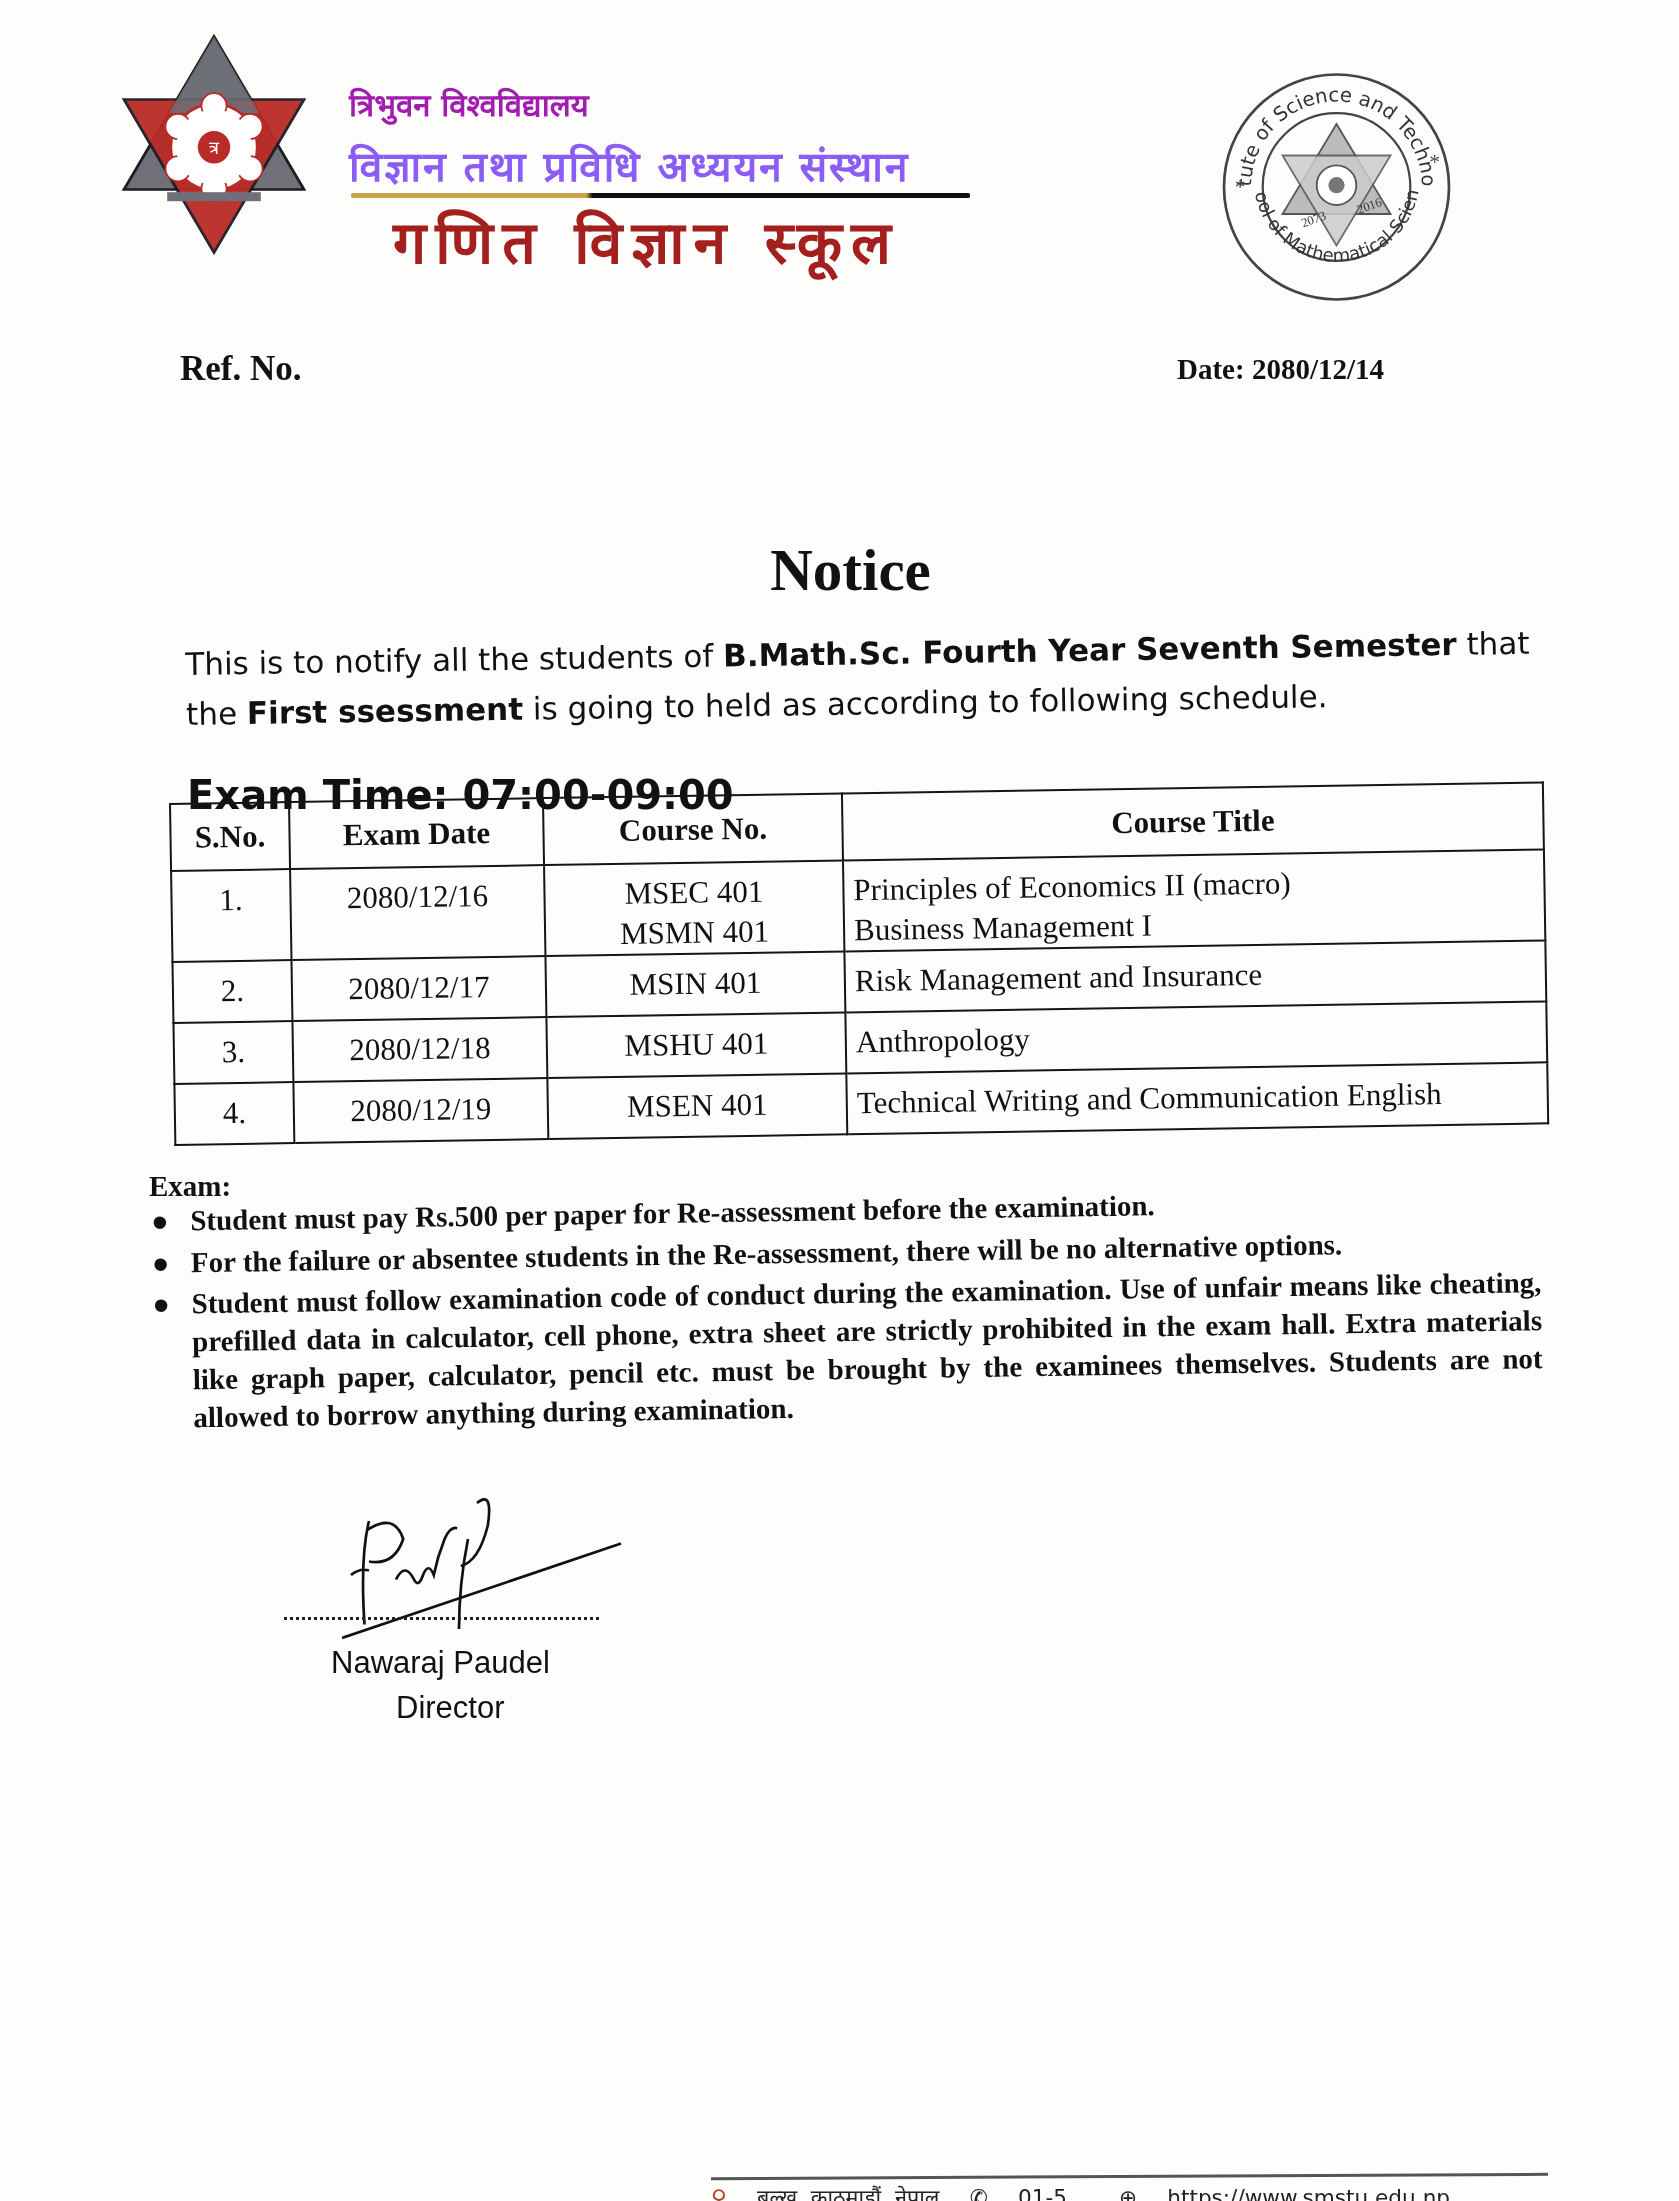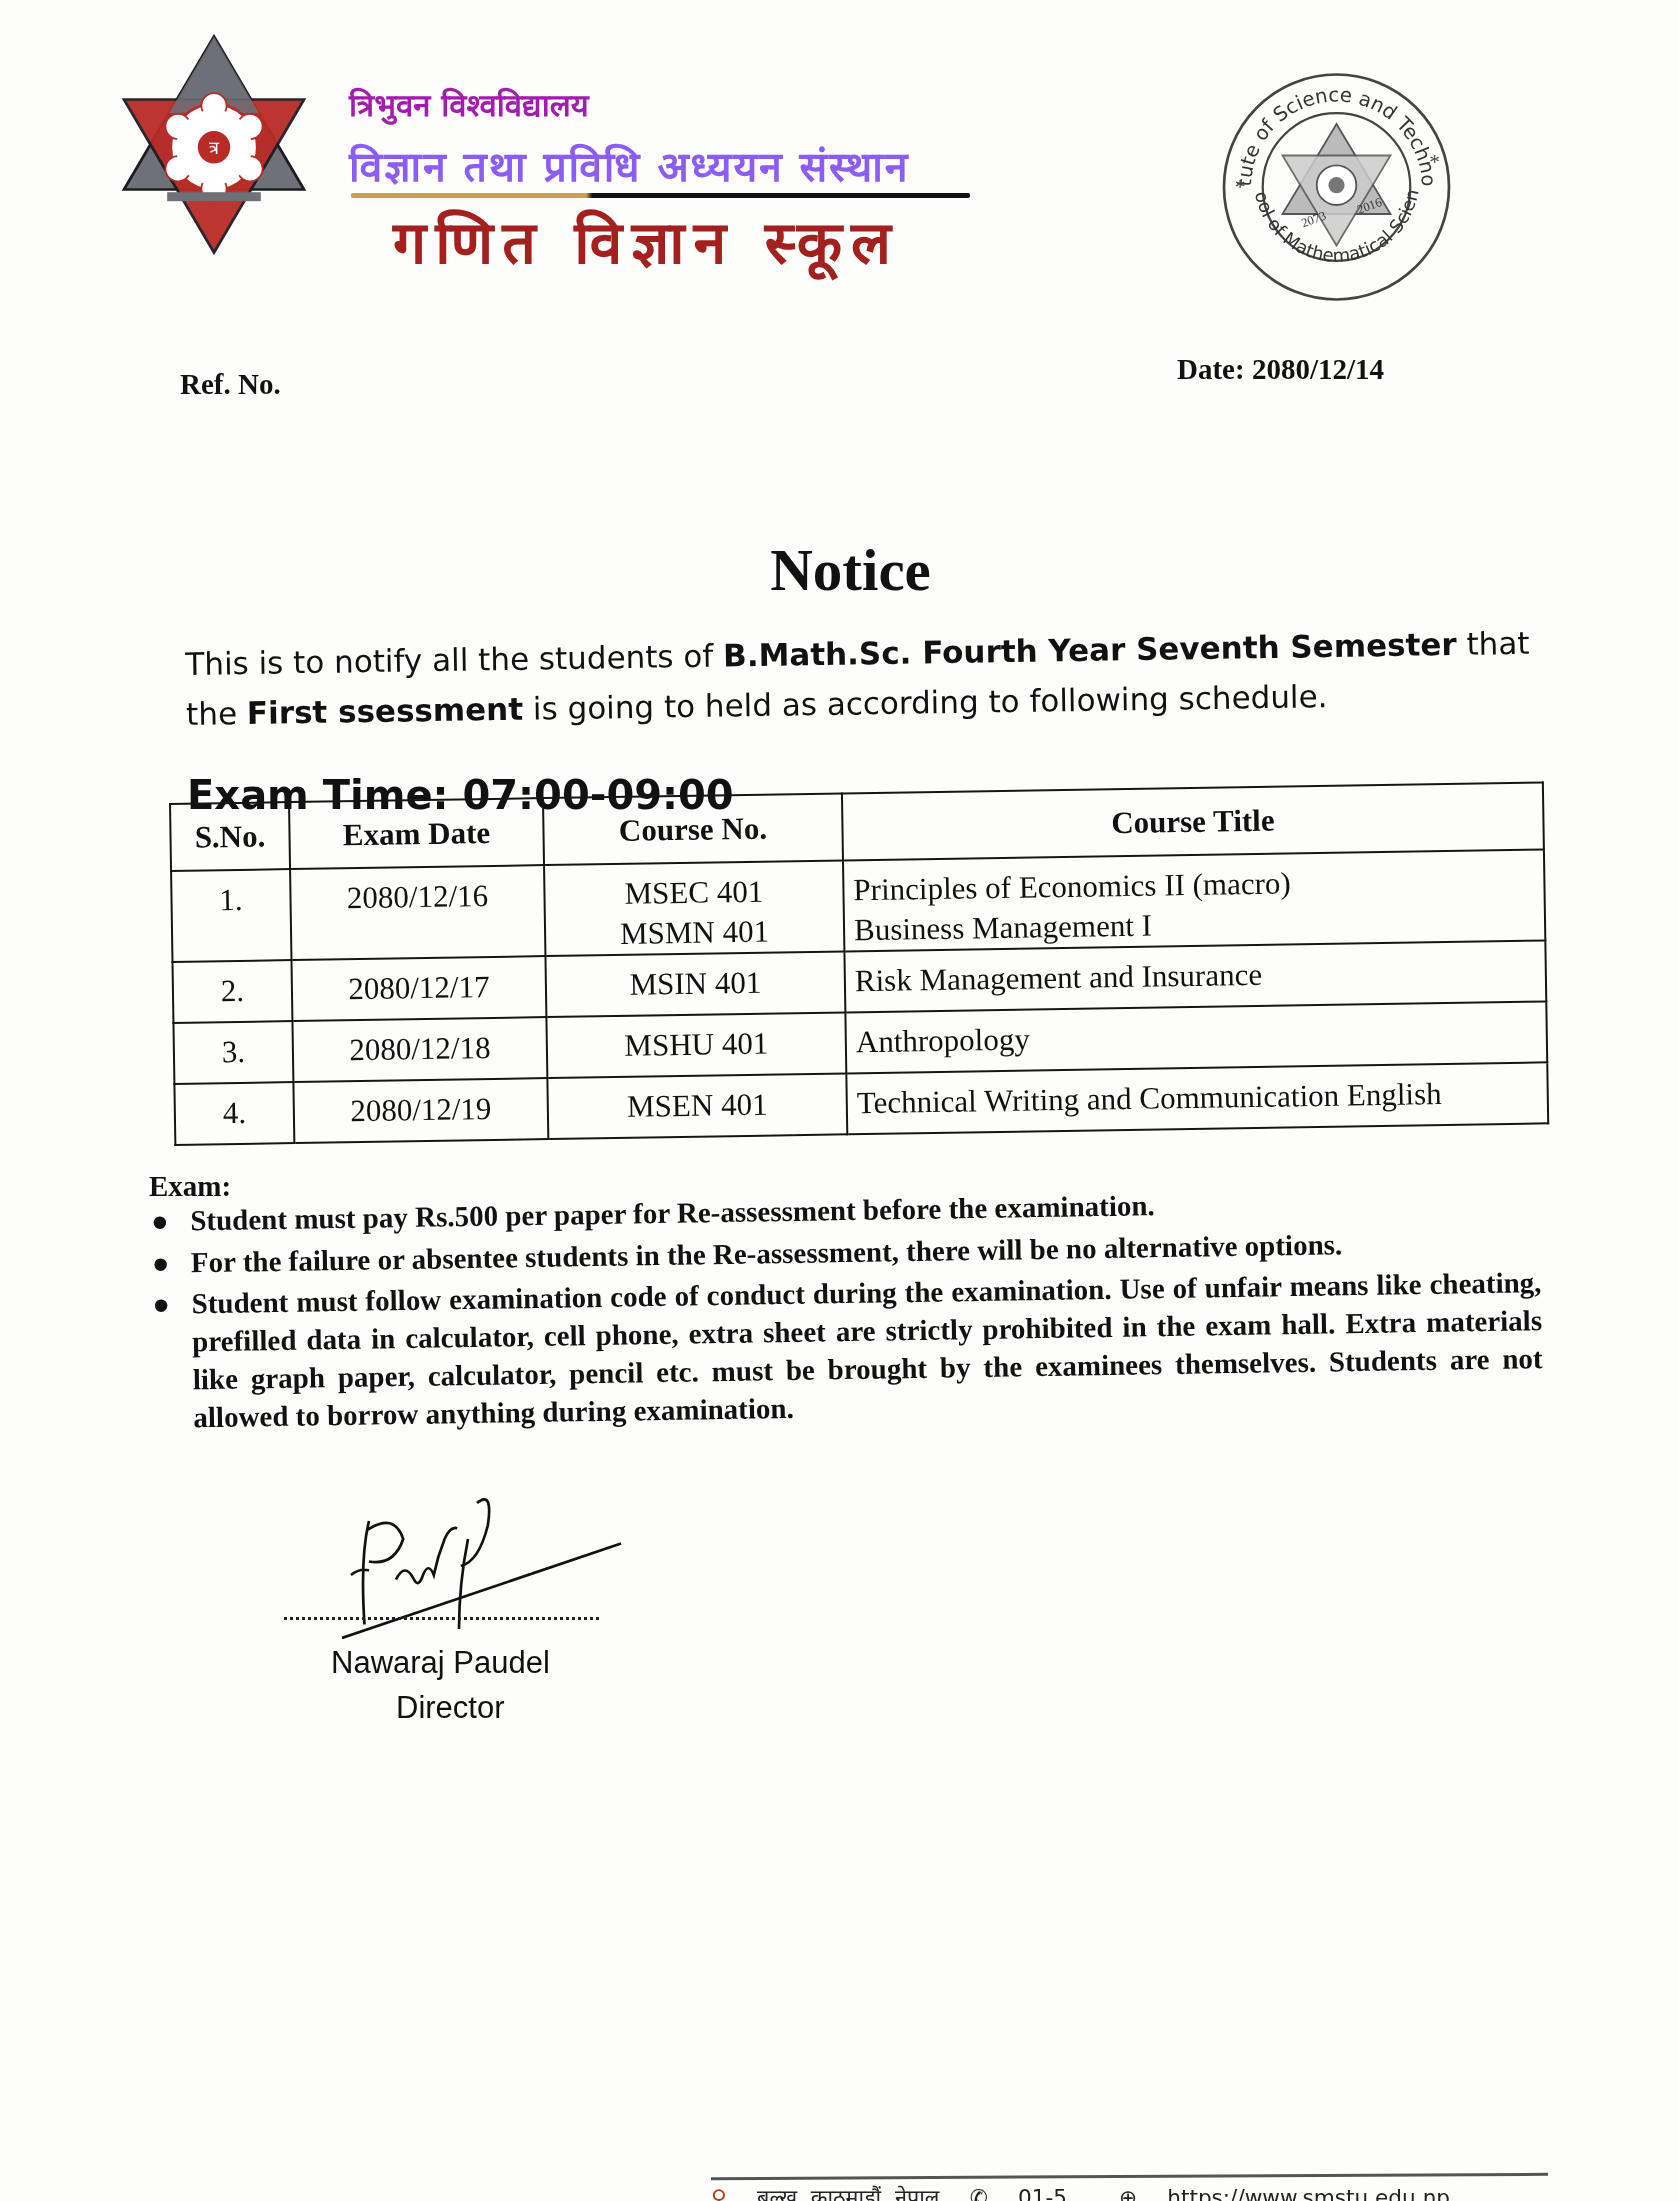--- a/index.html
+++ b/index.html
@@ -21,7 +21,7 @@
   #ist-seal { left: 1215px; top: 61px; width: 243px; height: 243px; }
 
   
-  .ref { left: 180px; top: 368px; font-size: 29px; font-weight: bold; }
+  .ref { left: 180px; top: 349px; font-size: 35px; font-weight: bold; }
   .date { left: 1177px; top: 353px; font-size: 29px; font-weight: bold; }
 
   

